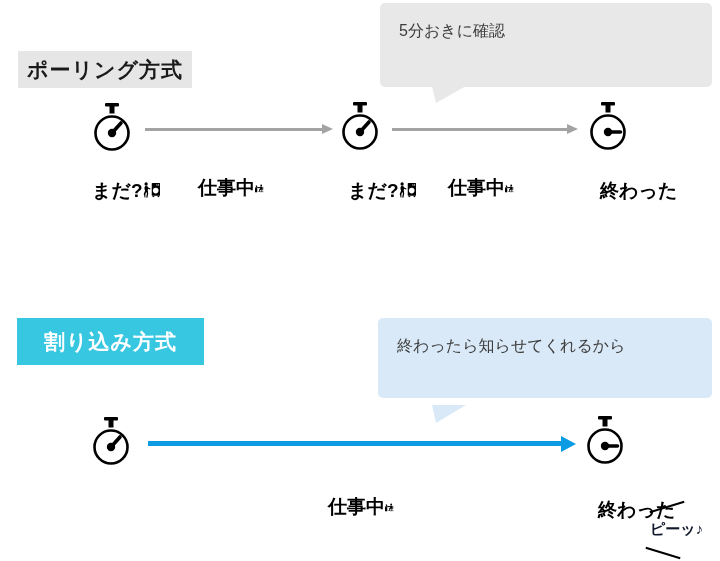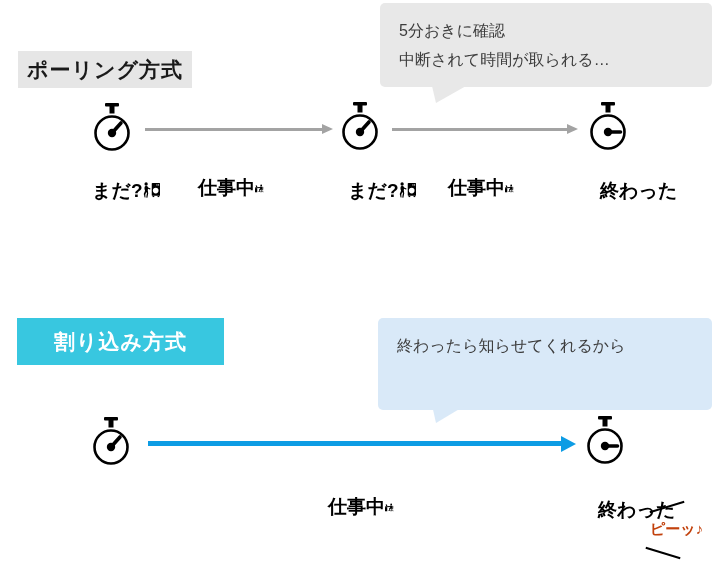--- a/index.html
+++ b/index.html
@@ -116,7 +116,6 @@
 
   <div class="abs bubble gray">
     <div>5分おきに確認</div>
-    <div>中断されて時間が取られる…</div>
   </div>
   <div class="abs tail gray"></div>
 

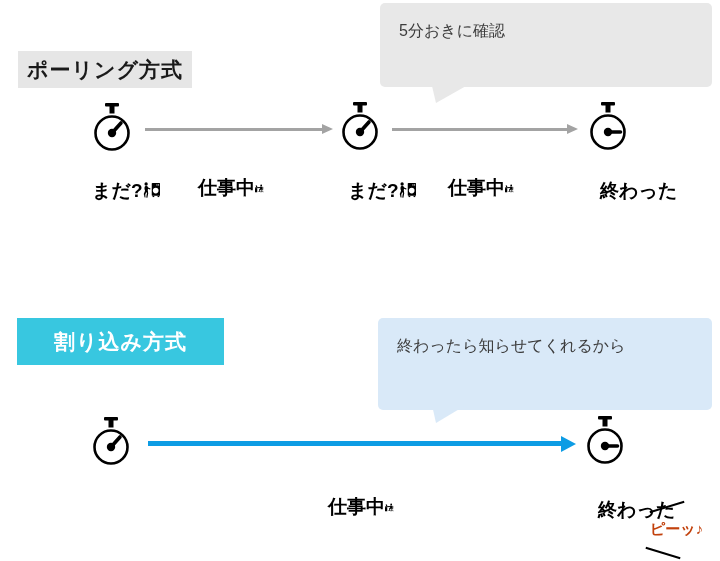--- a/index.html
+++ b/index.html
@@ -14,7 +14,7 @@
     font-size:21px;font-weight:800;letter-spacing:1px;
   }
   .sec-header.polling{left:18px;top:7px;width:174px;height:37px;background:#e6e6e6;color:#1a1a1a;margin-top:44px;}
-  .sec-header.interrupt{left:17px;top:318px;width:207px;height:47px;background:#38c7e0;color:#ffffff;}
+  .sec-header.interrupt{left:17px;top:318px;width:187px;height:47px;background:#38c7e0;color:#ffffff;}
   
   .bubble{
     border-radius:5px;font-size:16px;line-height:29px;font-weight:500;color:#3d3d3d;

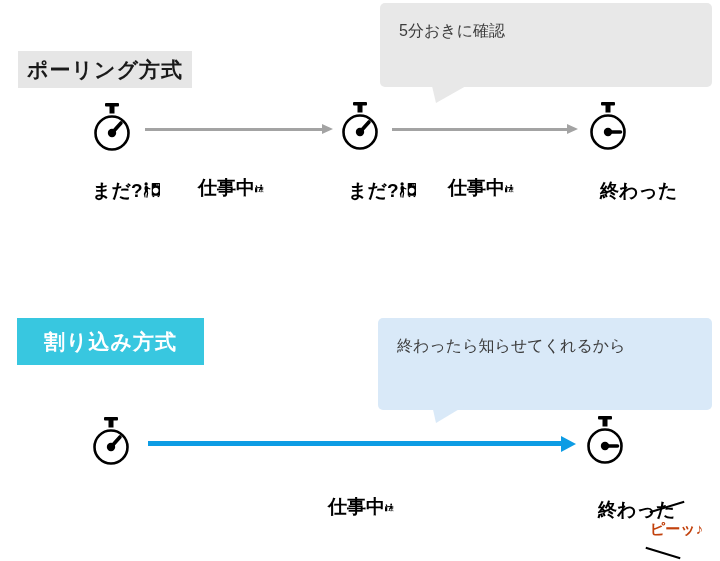--- a/index.html
+++ b/index.html
@@ -21,7 +21,7 @@
     padding:13px 0 0 19px;box-sizing:border-box;
   }
   .bubble.gray{left:380px;top:3px;width:332px;height:84px;background:#e8e8e8;}
-  .bubble.blue{left:378px;top:318px;width:334px;height:92px;background:#d9e9f8;line-height:30px;}
+  .bubble.blue{left:378px;top:318px;width:334px;height:80px;background:#d9e9f8;line-height:30px;}
   .tail{width:0;height:0;border-left:4px solid transparent;border-right:30px solid transparent;}
   .tail.gray{left:432px;top:86px;border-top:17px solid #e8e8e8;}
   .tail.blue{left:432px;top:405px;border-top:18px solid #d9e9f8;}

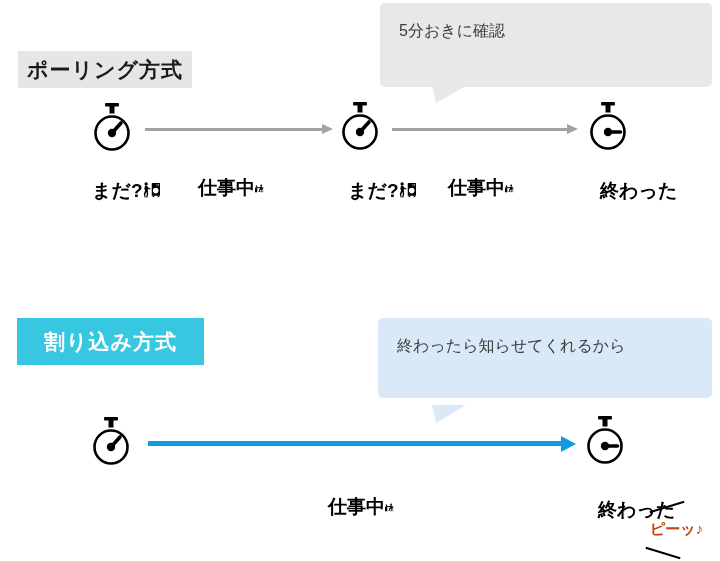--- a/index.html
+++ b/index.html
@@ -51,7 +51,7 @@
   .g6{left:328px;top:473px;width:66px;} .g7{left:562px;top:473px;width:96px;}
   
   .beep{left:640px;top:494px;width:78px;height:70px;}
-  .beep-text{position:absolute;left:10px;top:26px;font-size:15px;font-weight:900;color:#c2410c;white-space:nowrap;}
+  .beep-text{position:absolute;left:10px;top:26px;font-size:15px;font-weight:900;color:#0f172a;white-space:nowrap;}
   .beep-line{position:absolute;width:36px;height:2px;background:#000;}
   .beep-line.top{left:9px;top:12px;transform:rotate(-17deg);}
   .beep-line.bottom{left:5px;top:58px;transform:rotate(17deg);}

